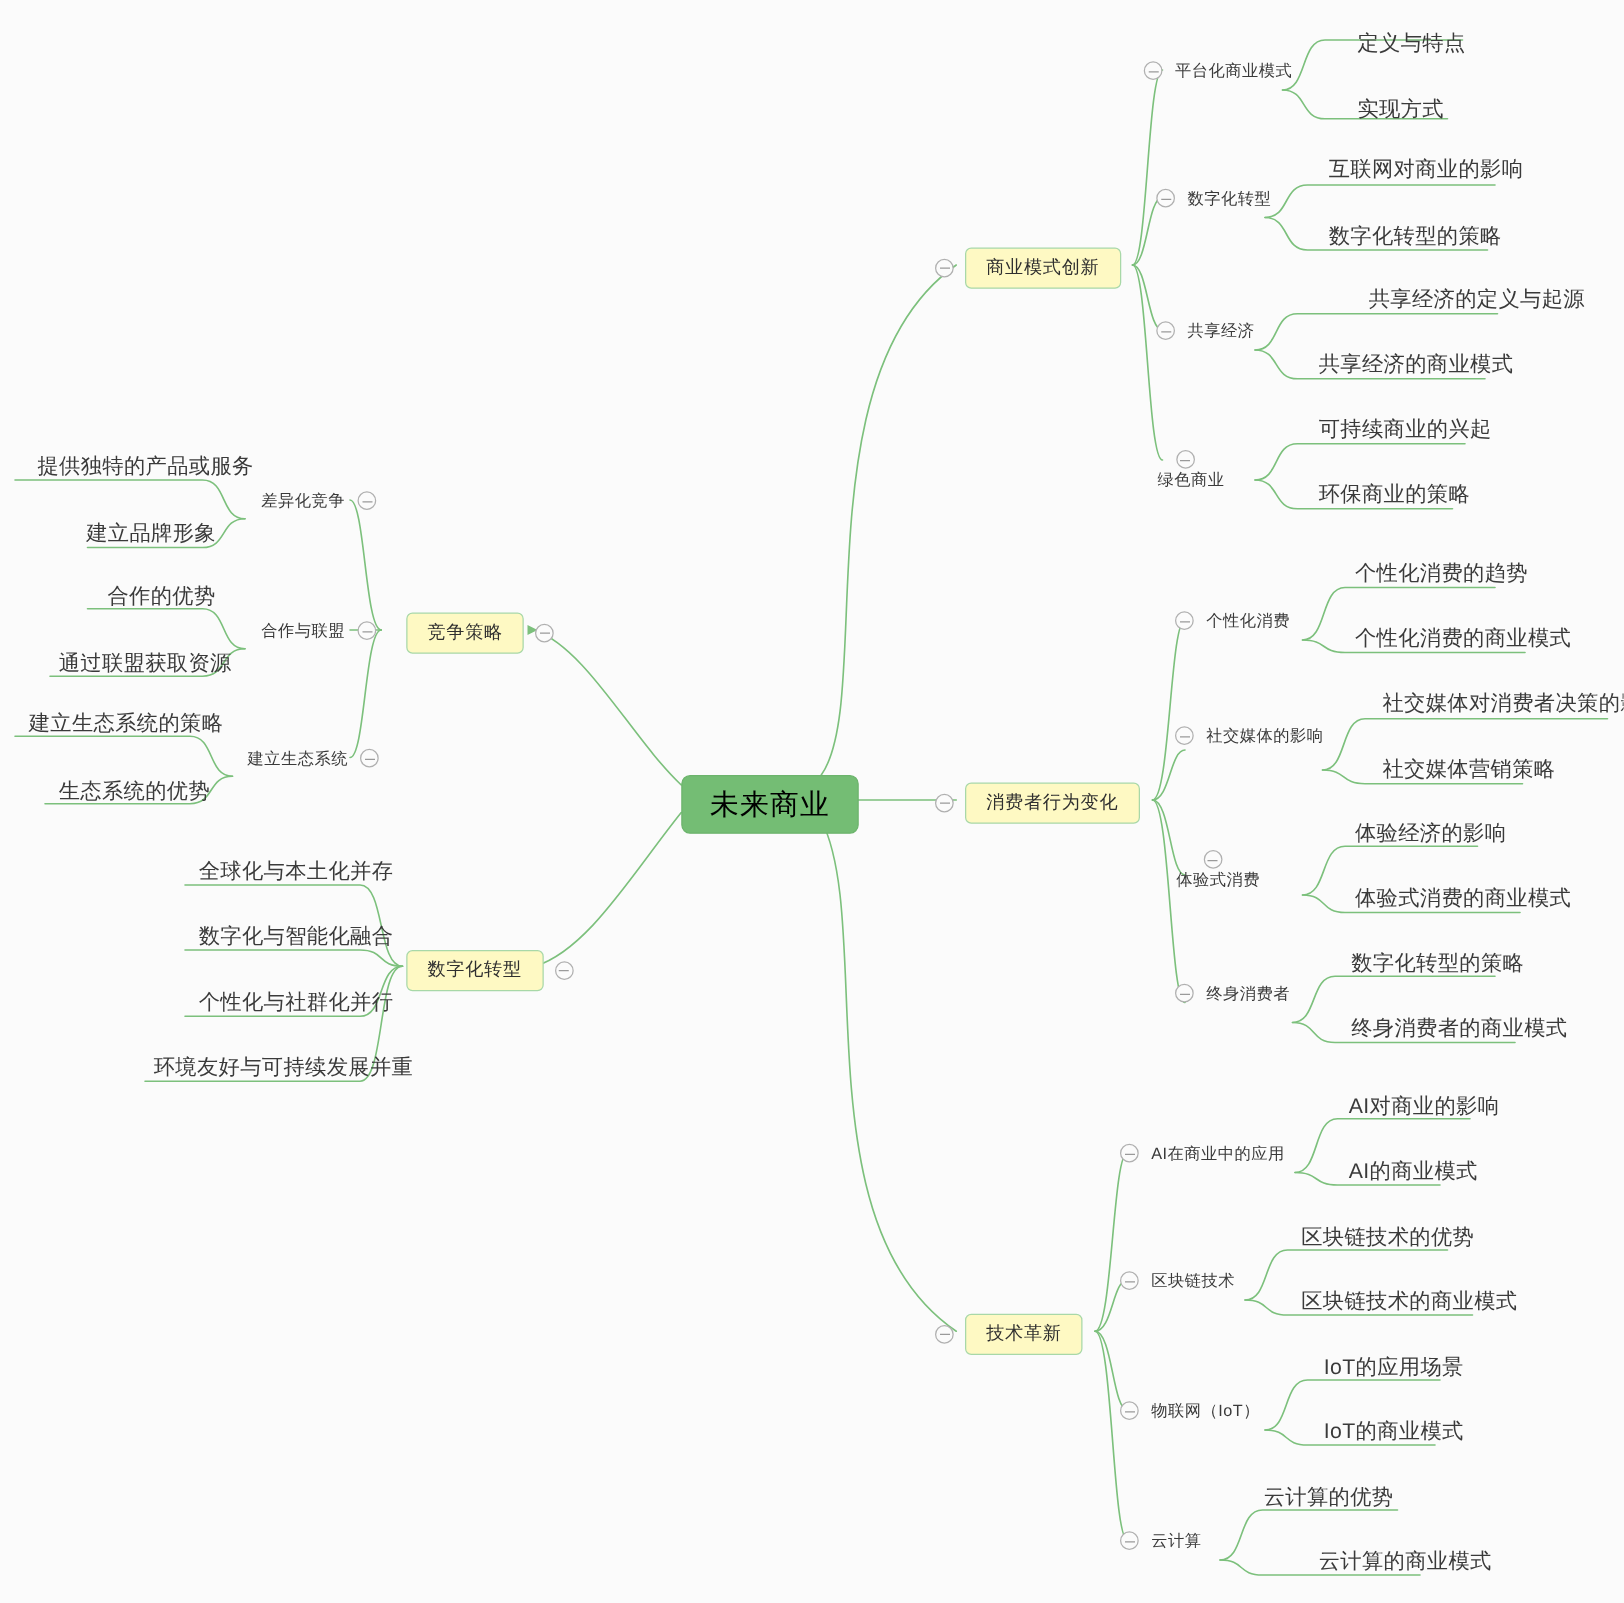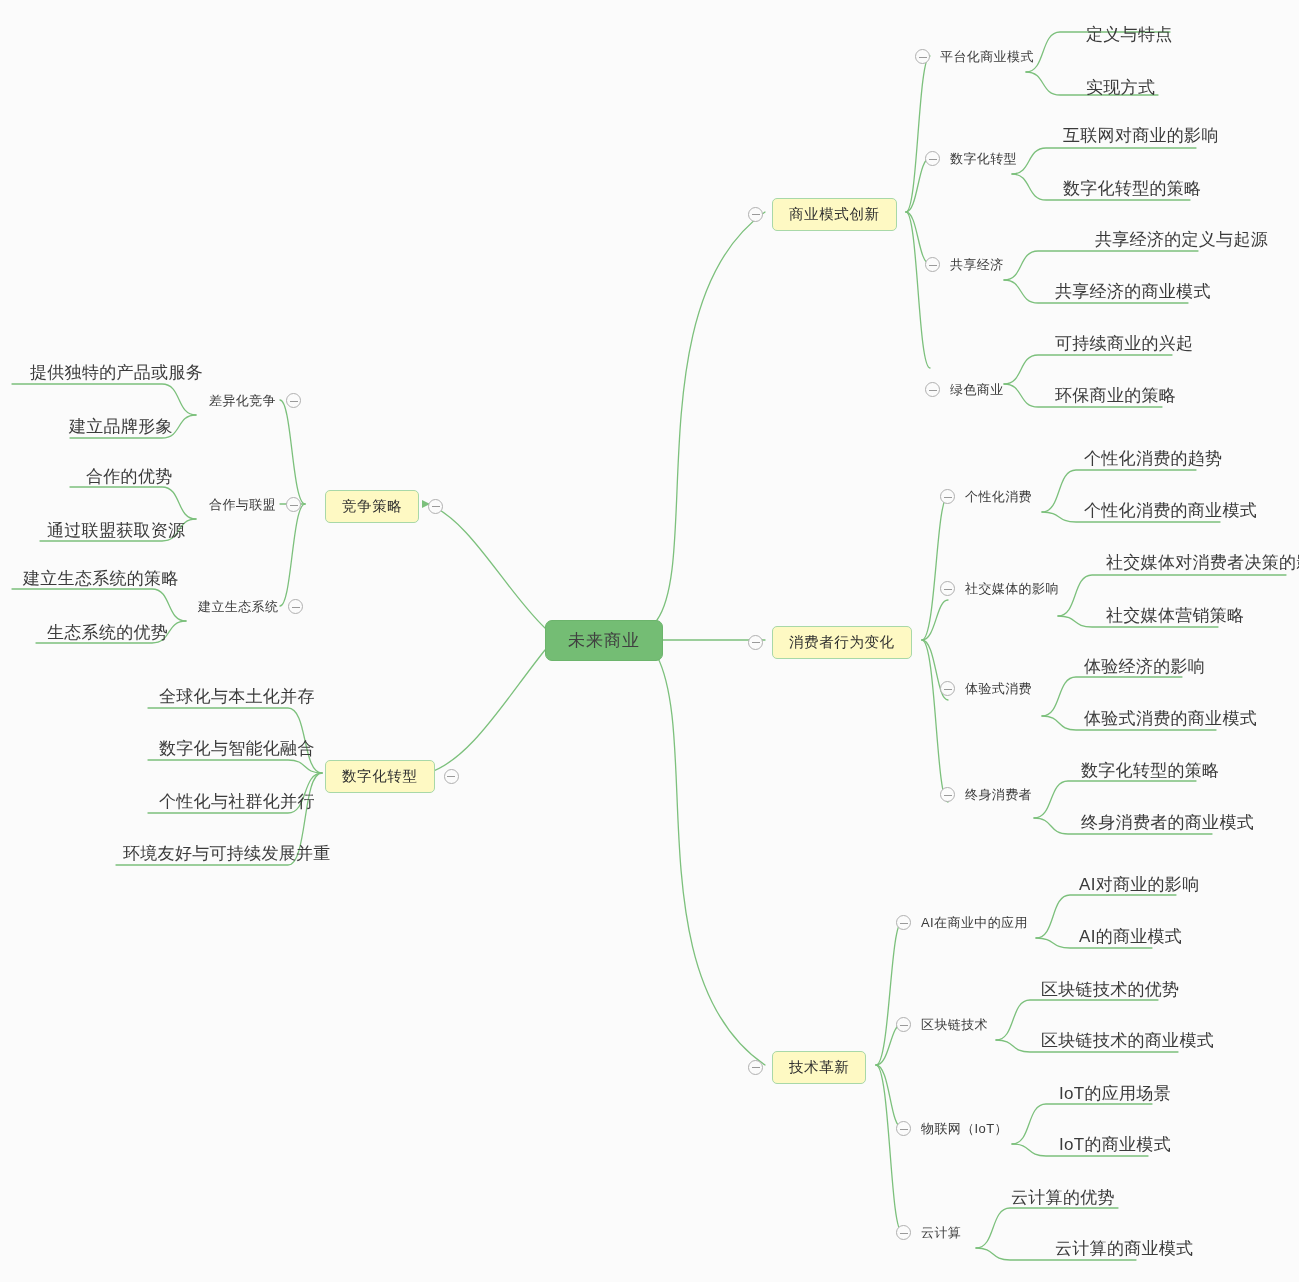--- a/index.html
+++ b/index.html
@@ -220,7 +220,7 @@
       <span>共享经济的商业模式</span>
     </div>
 
-  <div class="node" style="left:925px; top:381px;">
+  <div class="node" style="left:925px; top:360px;flex-direction:column;">
     <span class="toggle tg-left"></span>
     <span class="l2-text">绿色商业</span>
   </div>

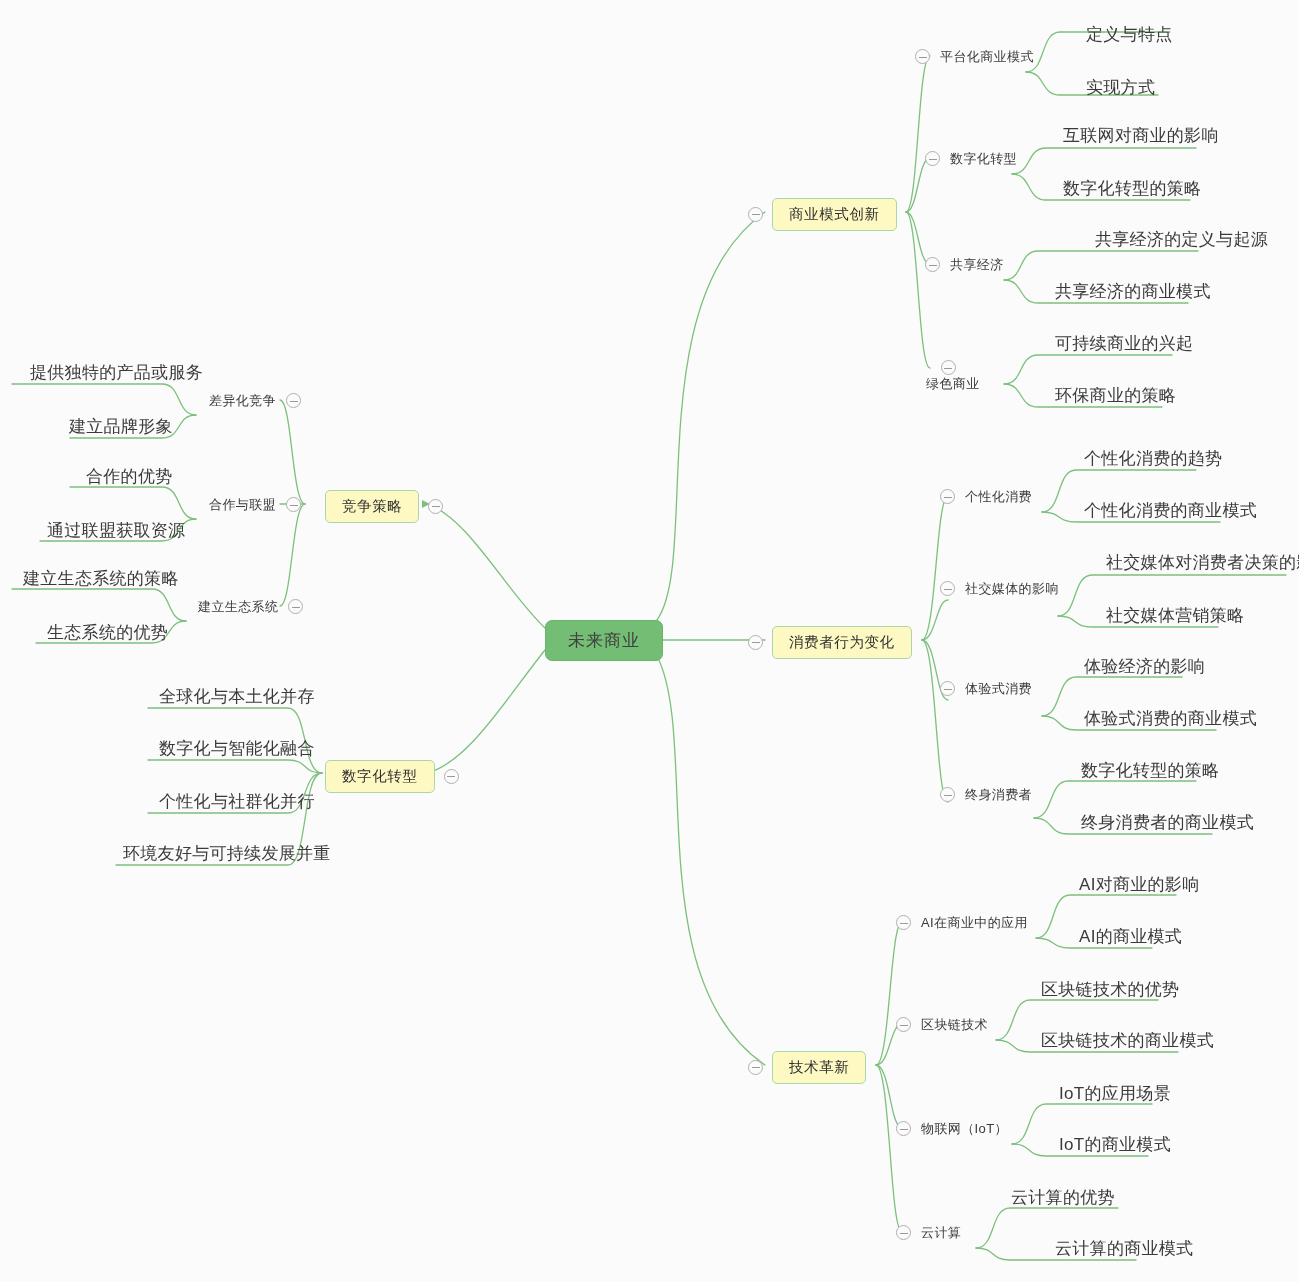--- a/index.html
+++ b/index.html
@@ -33,8 +33,8 @@
     background: #74bd74;
     border: 1px solid #6cb46c;
     border-radius: 7px;
-    color: #404040;
-    font-size: 17px;
+    color: #000000;
+    font-size: 23px;
     letter-spacing: 1px;
     padding: 11px 22px;
     line-height: 1;

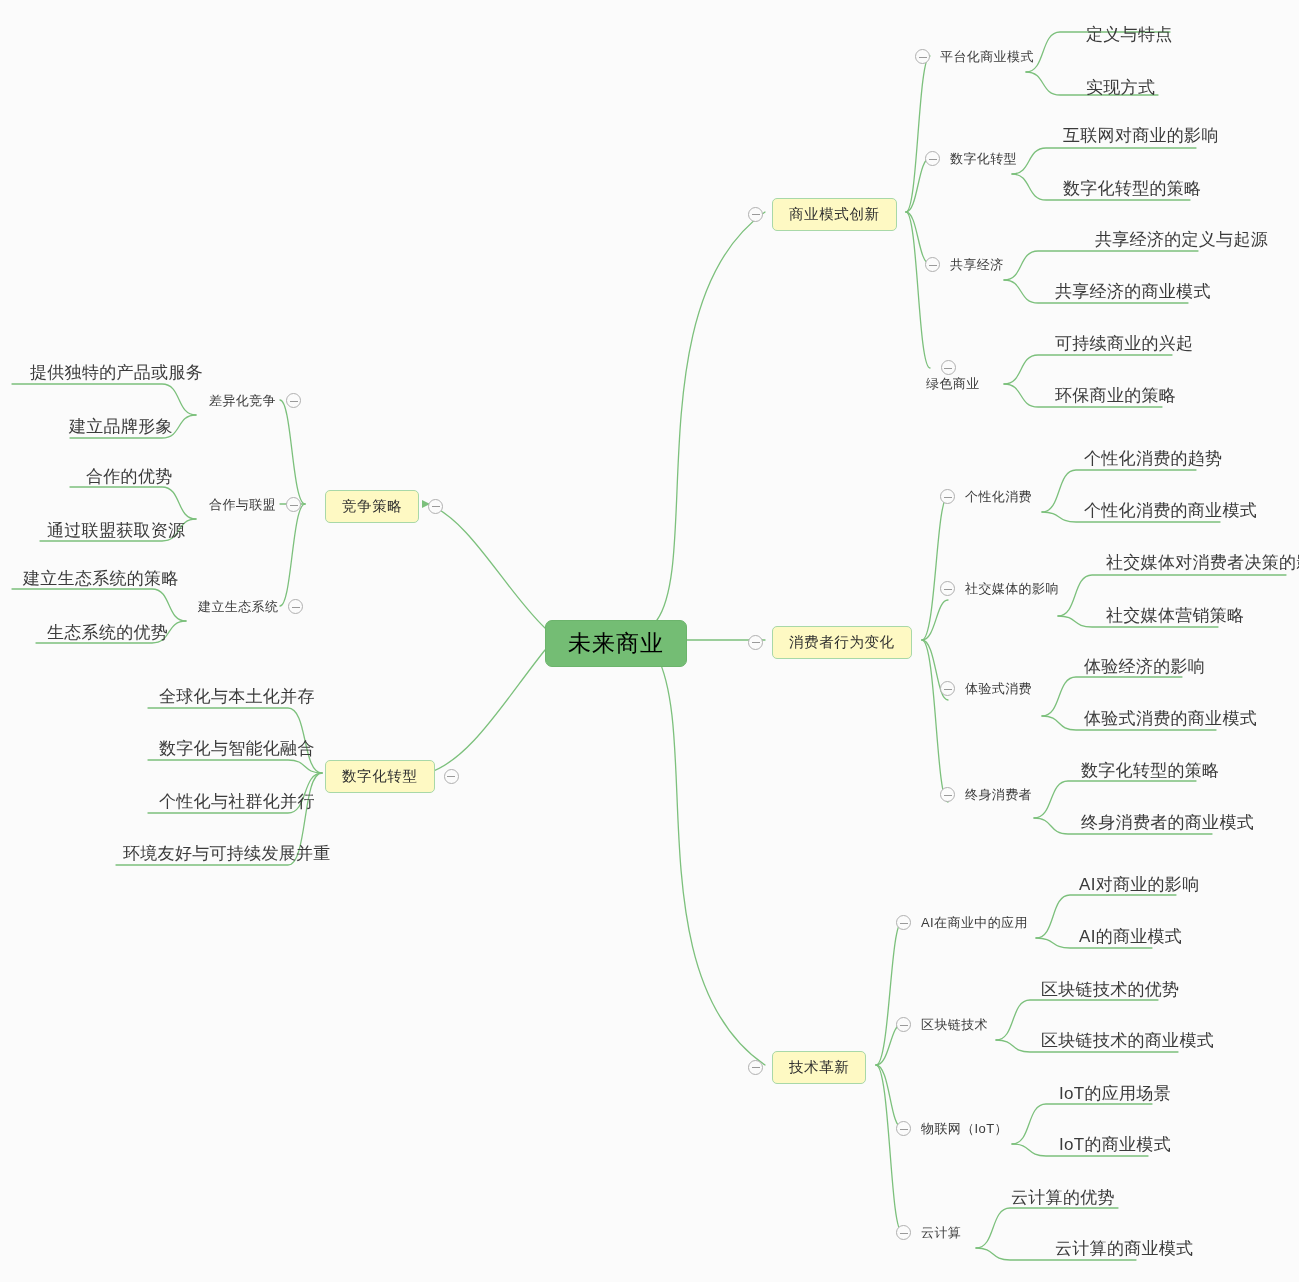--- a/index.html
+++ b/index.html
@@ -258,7 +258,7 @@
       <span>社交媒体营销策略</span>
     </div>
 
-  <div class="node" style="left:940px; top:680px;">
+  <div class="node" style="left:940px; top:680px;flex-direction:column;">
     <span class="toggle tg-left"></span>
     <span class="l2-text">体验式消费</span>
   </div>

